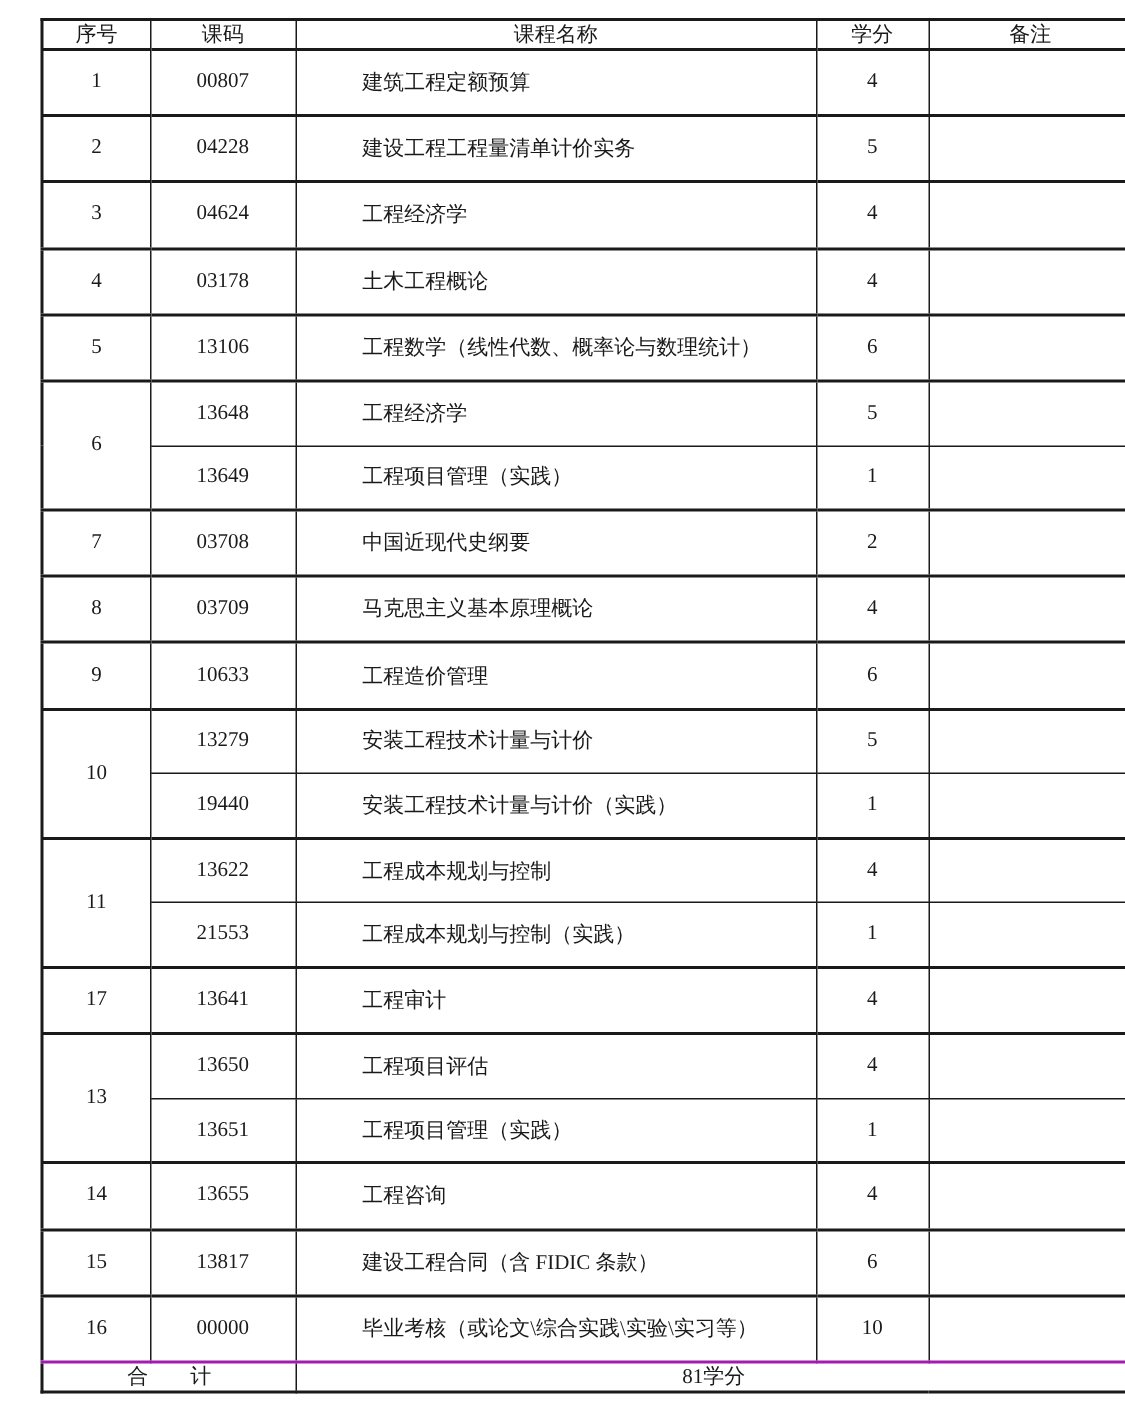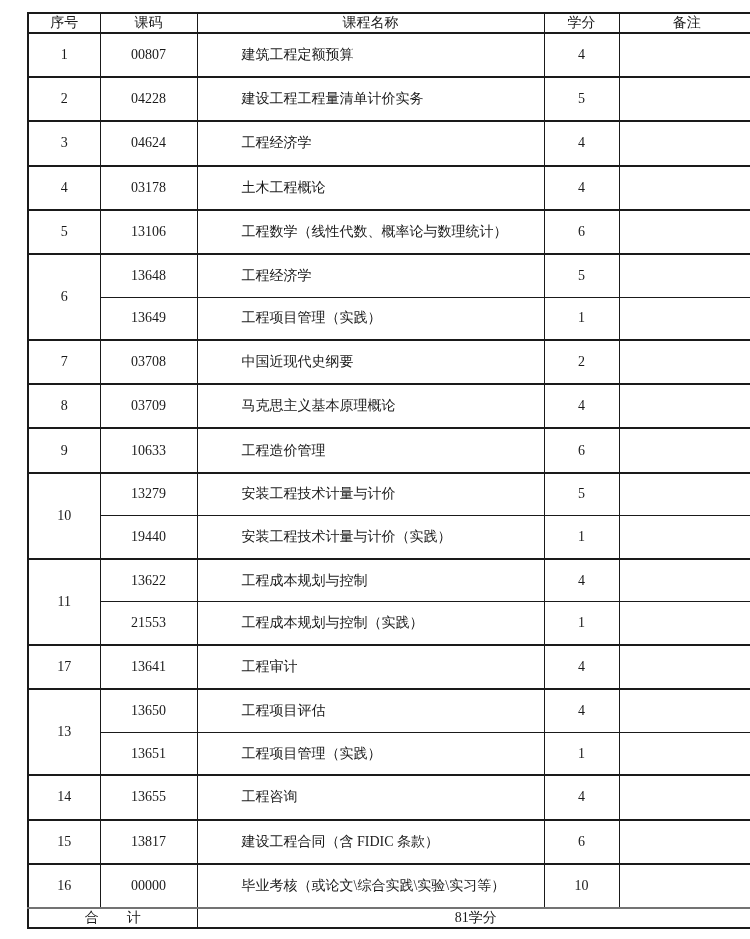--- a/index.html
+++ b/index.html
@@ -41,7 +41,7 @@
   
   .course-table thead th { border-bottom: 2px solid #1a1a1a; }
   .course-table tr.group-start td { border-top: 2px solid #1a1a1a; }
-  .course-table tfoot td { border-top: 2px solid #737373; }
+  .course-table tfoot td { border-top: 2px solid #a21caf; }
   .course-table td.name-cell {
     text-align: left;
     padding-left: 44px;

